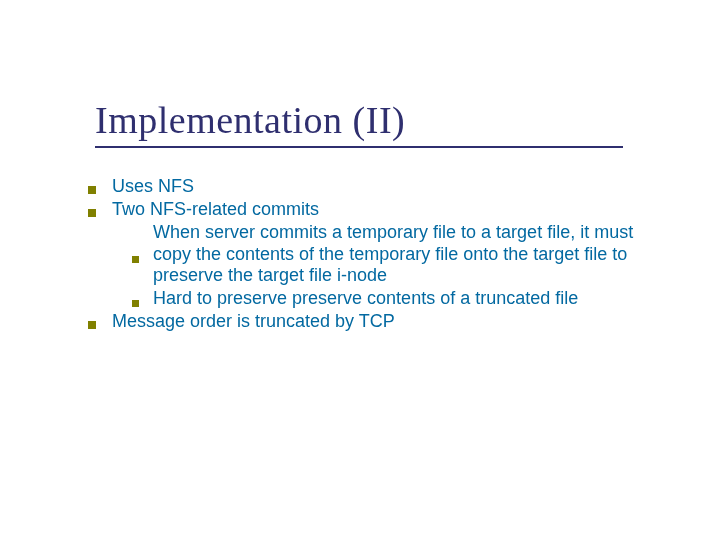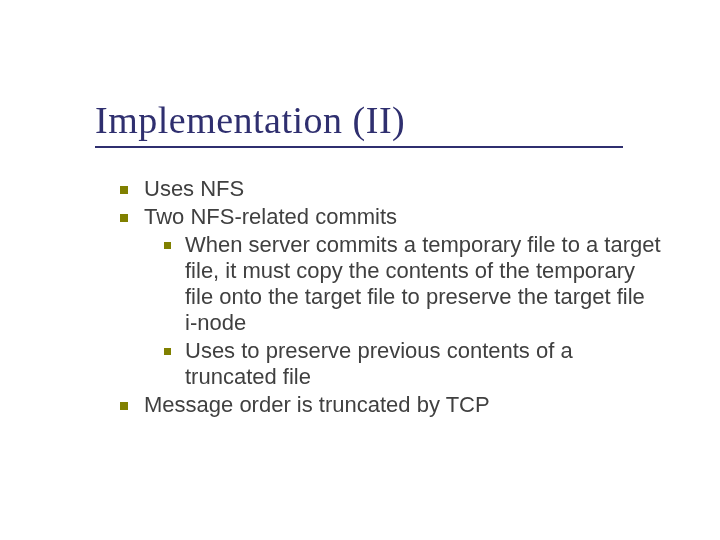--- a/index.html
+++ b/index.html
@@ -37,10 +37,10 @@
     margin: 0 0 0 0;
   }
   .body {
-    padding: 28px 58px 0 120px;
-    font-size: 22px;
+    padding: 28px 58px 0 88px;
+    font-size: 18px;
     line-height: 1.18;
-    color: #404040;
+    color: #0369a1;
   }
   .l1 {
     display: flex;

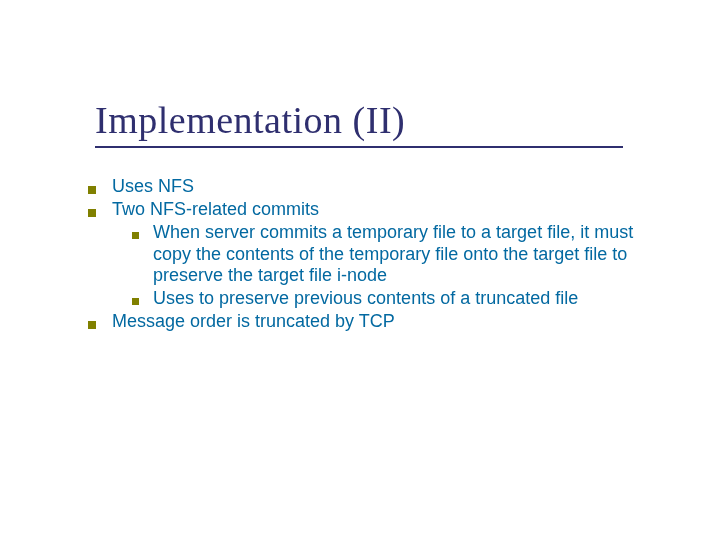--- a/index.html
+++ b/index.html
@@ -49,7 +49,7 @@
   }
   .l2 {
     display: flex;
-    align-items: flex-start;
+    align-items: center;
     margin-left: 44px;
     margin-bottom: 2px;
   }

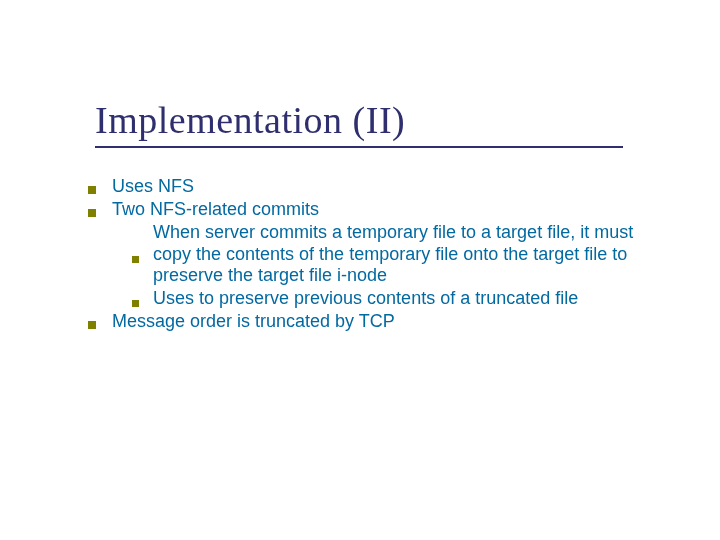--- a/index.html
+++ b/index.html
@@ -102,7 +102,7 @@
 
     <div class="l2">
       <span class="bullet2"></span>
-      <span class="txt">Uses to preserve previous contents of a truncated file</span>
+      <span class="txt">Hard to preserve preserve contents of a truncated file</span>
     </div>
 
     <div class="l1">

